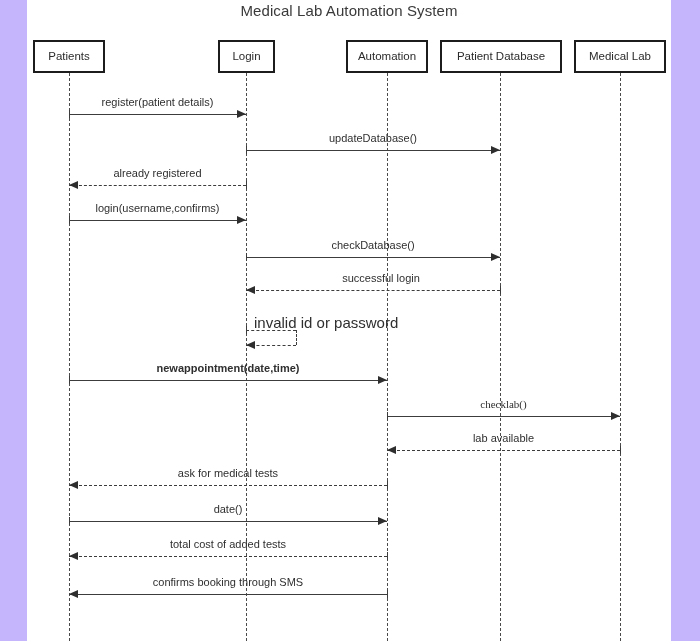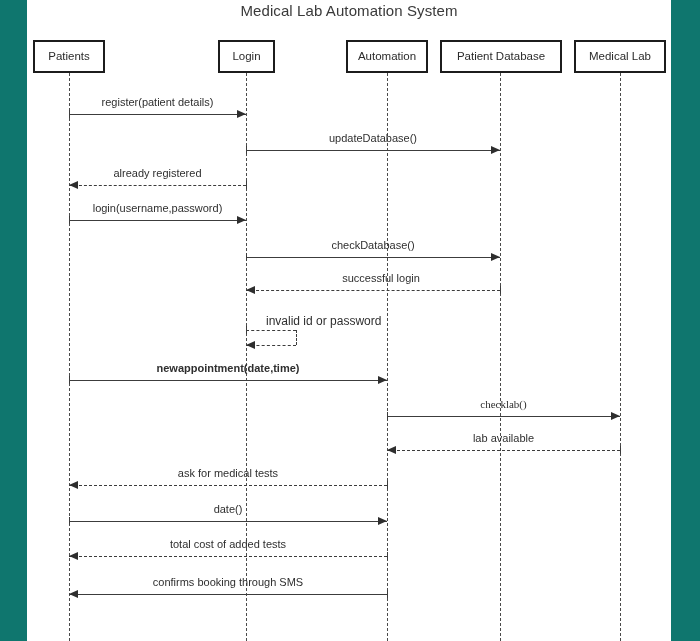--- a/index.html
+++ b/index.html
@@ -18,7 +18,7 @@
     position: relative;
     width: 700px;
     height: 641px;
-    background: #0f766e;
+    background: #c4b5fd;
   }
   #sheet {
     position: absolute;

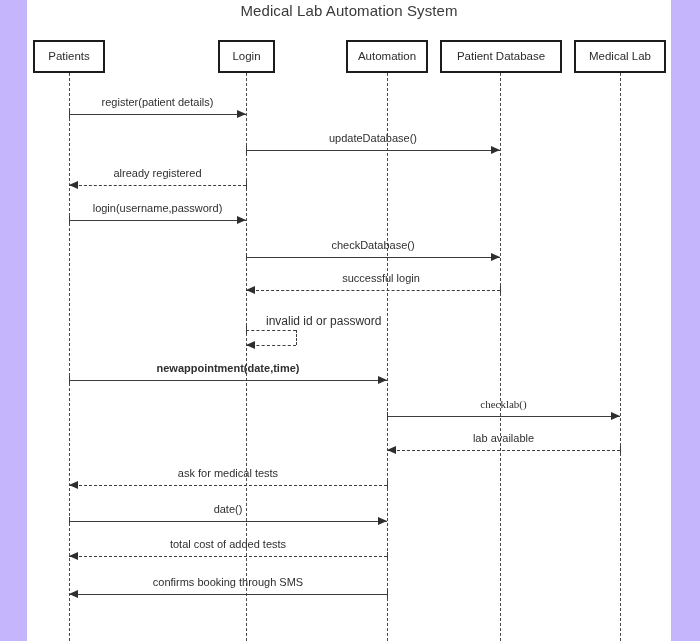--- a/index.html
+++ b/index.html
@@ -179,7 +179,7 @@
           <div class="msg-line" style="width: 177px;"></div>
           <div class="msg-origin" style="left: 0px;"></div>
           <div class="arrowhead right" style="left: 168px;"></div>
-          <div class="msg-label" style="left: 0px; width: 177px;">login(username,password)</div>
+          <div class="msg-label" style="left: 0px; width: 177px;">login(username,confirms)</div>
         </div>
         <div class="msg" style="left: 219px; top: 257px; width: 254px;">
           <div class="msg-line" style="width: 254px;"></div>

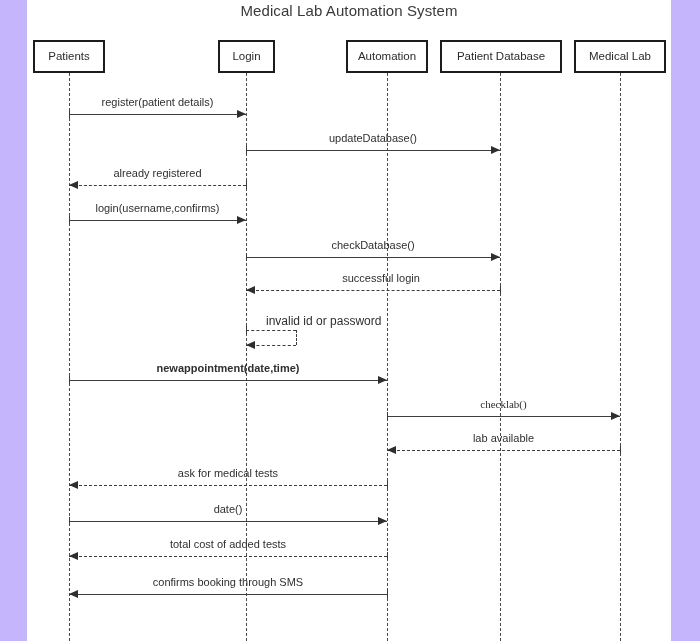--- a/index.html
+++ b/index.html
@@ -128,10 +128,9 @@
   .self-label {
     position: absolute;
     text-align: center;
-    font-size: 12px;
+    font-size: 15px;
     color: #2f2f2f;
     white-space: nowrap;
-    margin-left: 12px;
   }
 </style>
 </head>

